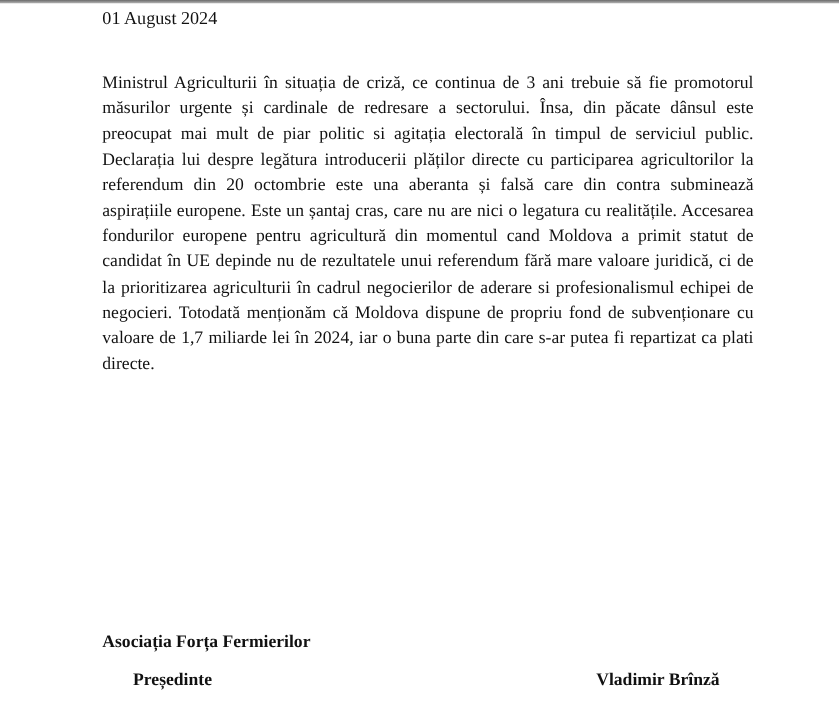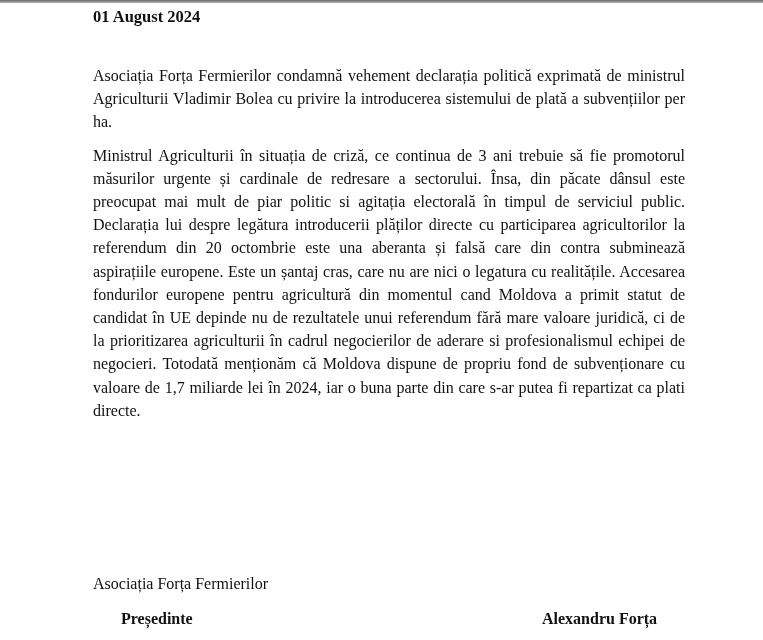--- a/index.html
+++ b/index.html
@@ -32,7 +32,7 @@
       position: absolute;
       top: 7px;
       left: 0;
-      font-weight: bold;
+      font-weight: normal;
       font-size: 16.5px;
       line-height: 20px;
       white-space: nowrap;

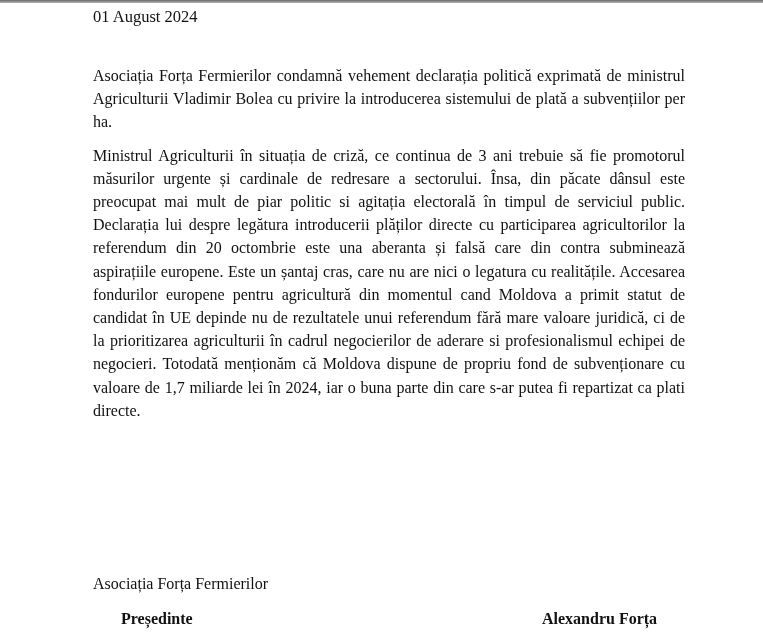--- a/index.html
+++ b/index.html
@@ -90,7 +90,6 @@
   <div class="date">01 August 2024</div>
 
   <div class="body-text">
-    <p class="para">Asociația Forța Fermierilor condamnă vehement declarația politică exprimată de ministrul Agriculturii Vladimir Bolea cu privire la introducerea sistemului de plată a subvențiilor per ha.</p>
     <p class="para">Ministrul Agriculturii în situația de criză, ce continua de 3 ani trebuie să fie promotorul măsurilor urgente și cardinale de redresare a sectorului. Însa, din păcate dânsul este preocupat mai mult de piar politic si agitația electorală în timpul de serviciul public. Declarația lui despre legătura introducerii plăților directe cu participarea agricultorilor la referendum din 20 octombrie este una aberanta și falsă care din contra subminează aspirațiile europene. Este un șantaj cras, care nu are nici o legatura cu realitățile. Accesarea fondurilor europene pentru agricultură din momentul cand Moldova a primit statut de candidat în UE depinde nu de rezultatele unui referendum fără mare valoare juridică, ci de la prioritizarea agriculturii în cadrul negocierilor de aderare si profesionalismul echipei de negocieri. Totodată menționăm că Moldova dispune de propriu fond de subvenționare cu valoare de 1,7 miliarde lei în 2024, iar o buna parte din care s-ar putea fi repartizat ca plati directe.</p>
   </div>
 

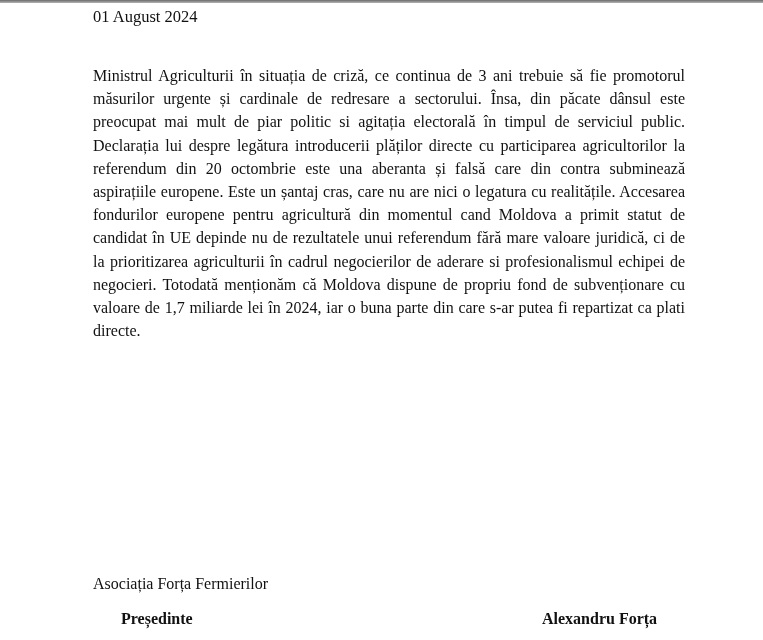--- a/index.html
+++ b/index.html
@@ -53,7 +53,7 @@
       position: absolute;
       top: 574px;
       left: 0;
-      font-weight: normal;
+      font-weight: bold;
       font-size: 16px;
       line-height: 20px;
       white-space: nowrap;

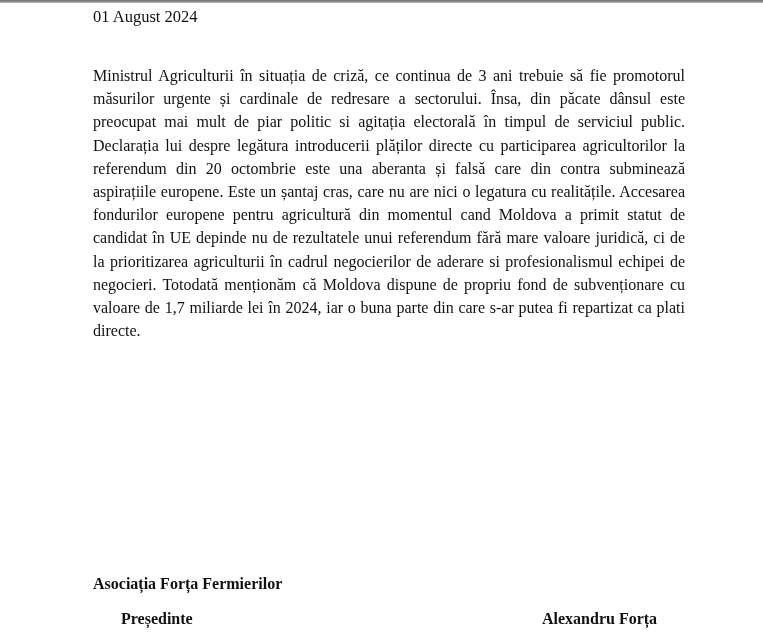--- a/index.html
+++ b/index.html
@@ -97,7 +97,7 @@
 
   <div class="signature-row">
     <span class="signature-role">Președinte</span>
-    <span class="signature-name">Alexandru Forța</span>
+    <span class="signature-name">Vladimir Brînză</span>
   </div>
 </div>
 

